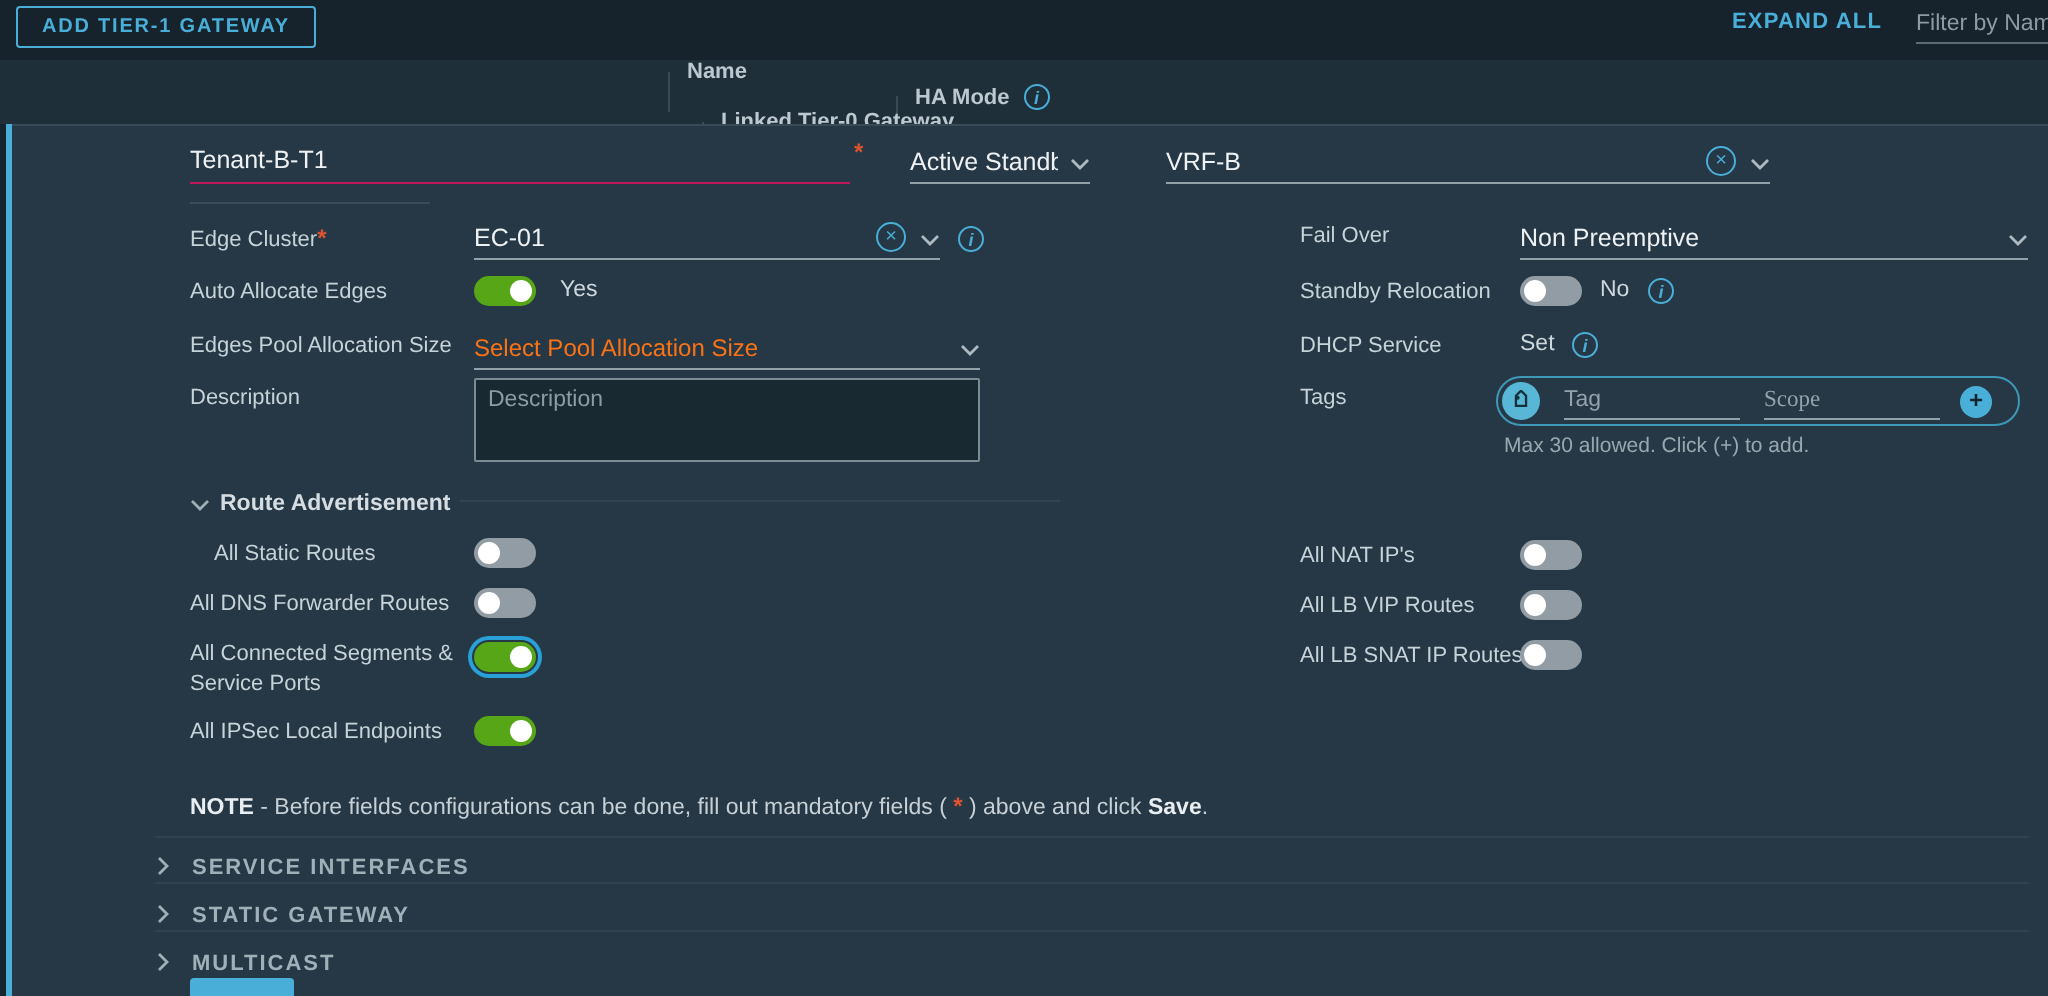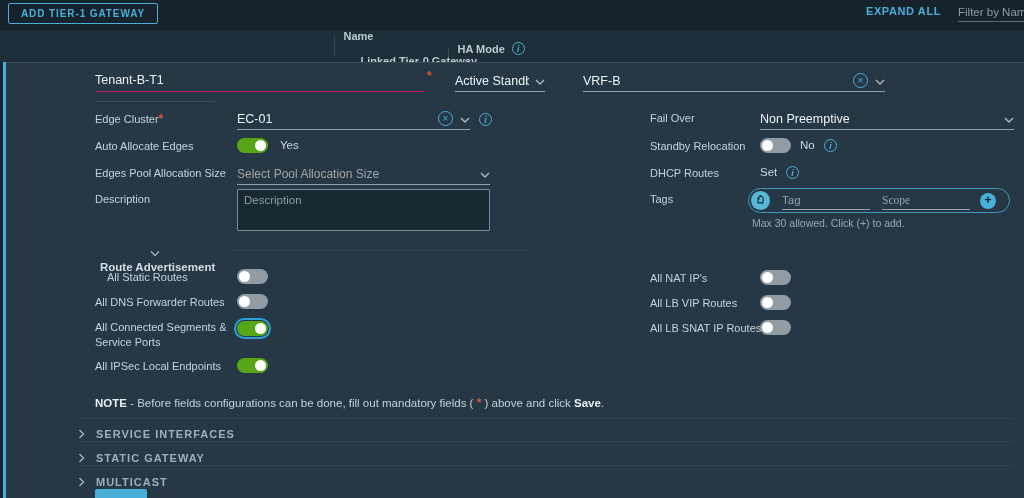--- a/index.html
+++ b/index.html
@@ -56,7 +56,7 @@
     font-size:12.5px; color:#eef2f4; cursor:pointer;
   }
   .ufield .val { flex:1; white-space:nowrap; overflow:hidden; }
-  .ufield .val.placeholder { color:#a3a3a3; font-size:12px; }
+  .ufield .val.placeholder { color:#f97316; font-size:12px; }
   .uinput {
     position:absolute; background:transparent; border:none; outline:none;
     border-bottom:1px solid #be185d; color:#eef2f4; font-size:12.5px;

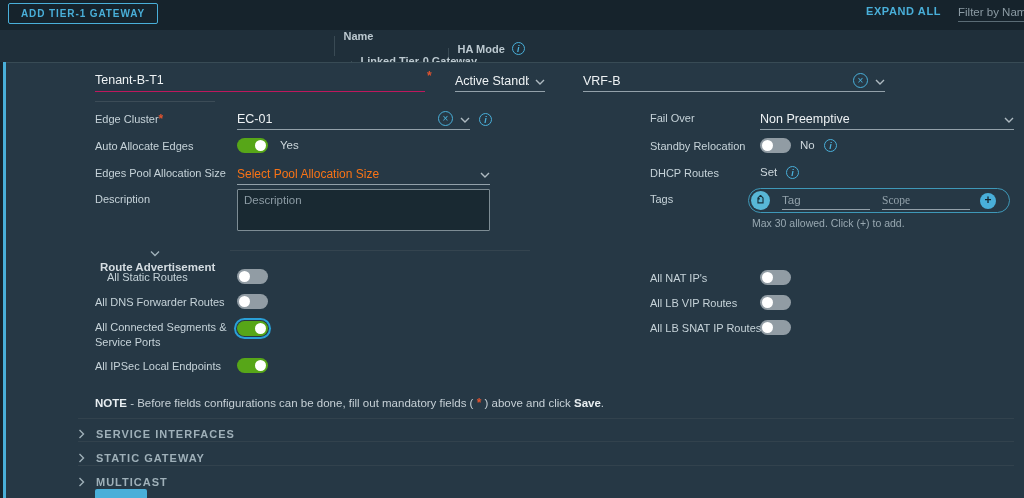--- a/index.html
+++ b/index.html
@@ -230,7 +230,7 @@
           </svg></span>
     </div>
 
-    <div class="flabel" style="left:650px; top:166px;">DHCP Routes</div>
+    <div class="flabel" style="left:650px; top:166px;">DHCP Service</div>
     <span class="tstate" style="left:760px; top:166px;">Set</span>
     <span class="info-icon" style="position:absolute; left:786px; top:166px;">i</span>
 

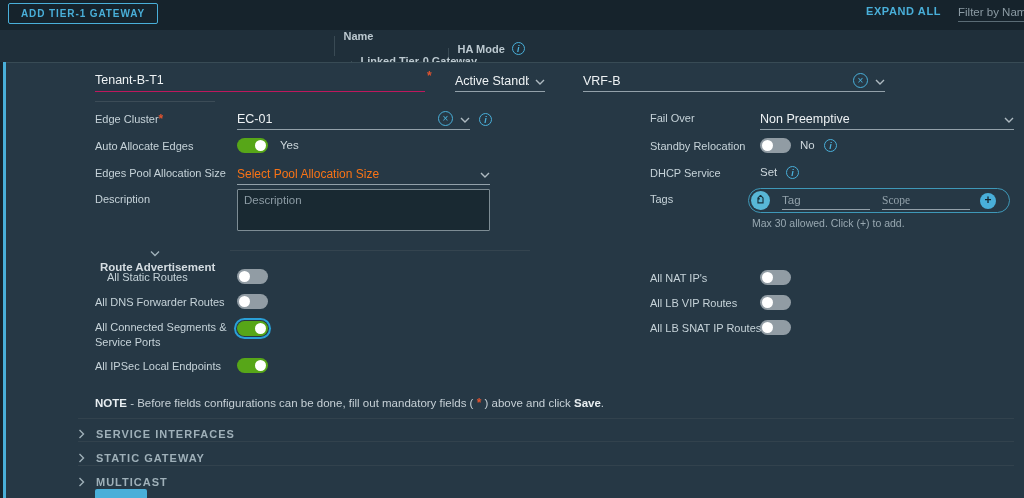--- a/index.html
+++ b/index.html
@@ -111,7 +111,7 @@
   }
   .hint { position:absolute; font-size:10.5px; color:#98a8b1; }
   
-  .ra-header { position:absolute; display:flex; align-items:center; cursor:pointer;flex-direction:column; }
+  .ra-header { position:absolute; display:flex; align-items:center; cursor:pointer; }
   .ra-header .ra-title { font-size:11.5px; font-weight:bold; color:#d5dde2; margin-left:5px; }
   .ra-line { position:absolute; height:1px; background:#34444f; }
   

